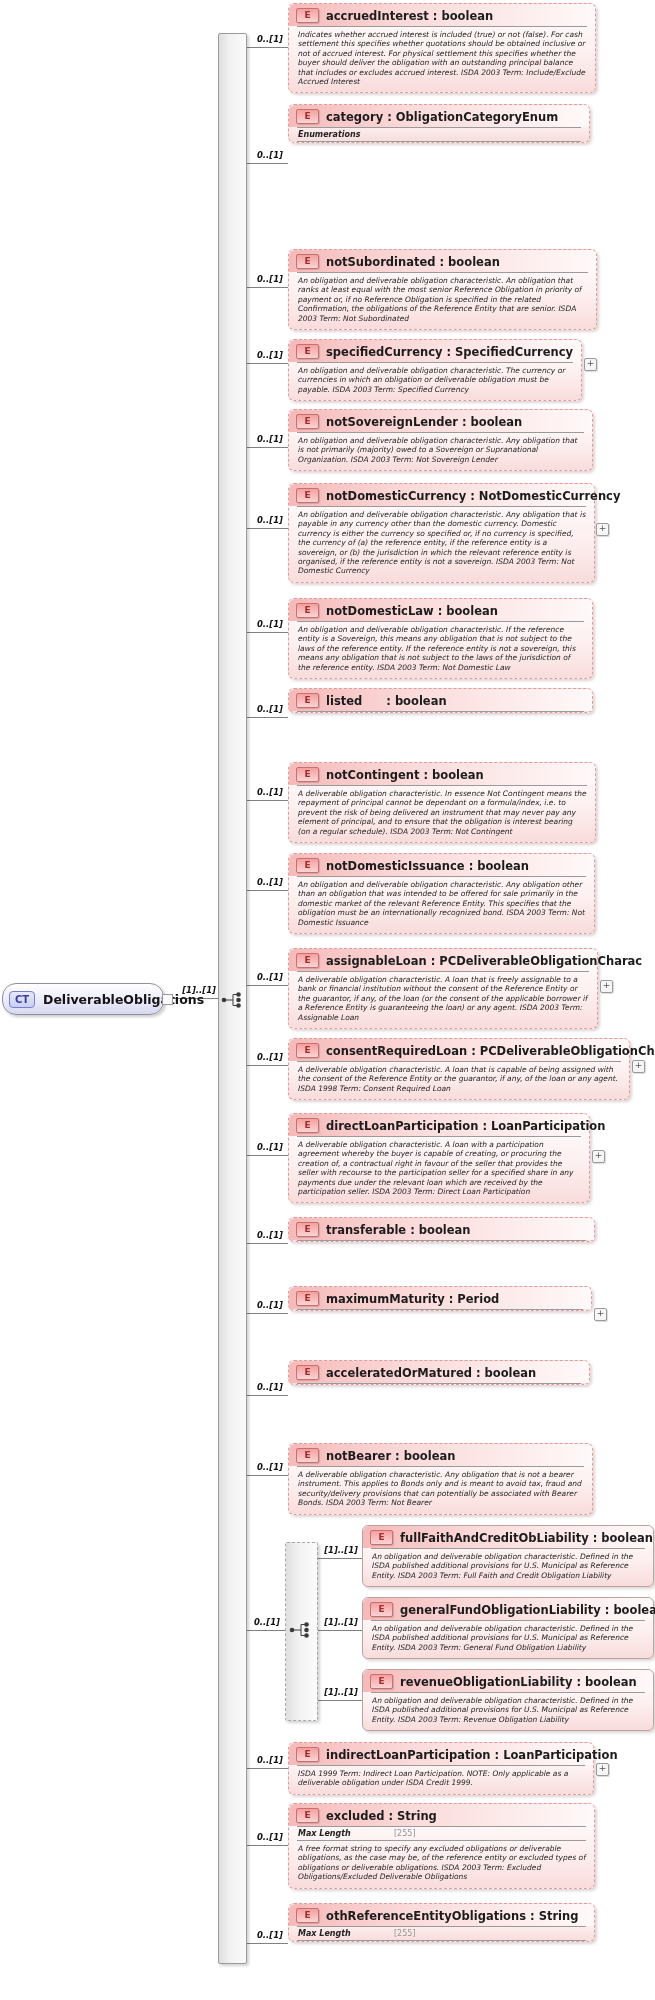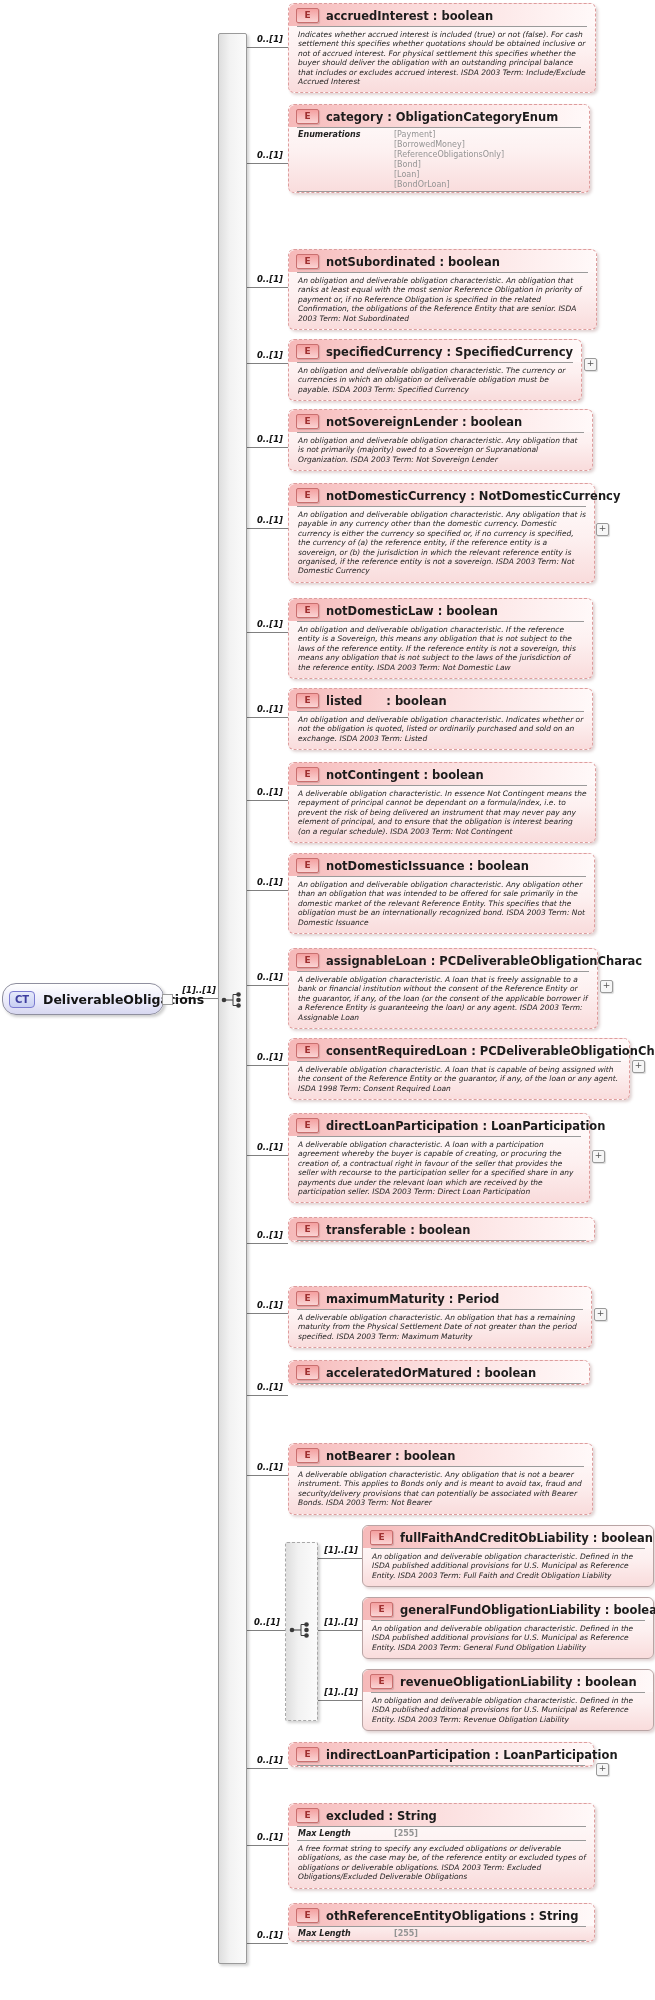--- a/index.html
+++ b/index.html
@@ -160,14 +160,6 @@
     <div class="sep"></div>
     <div class="frow">
       <span class="flabel">Enumerations</span>
-      <span class="enumcol">
-        <span>[Payment]</span>
-        <span>[BorrowedMoney]</span>
-        <span>[ReferenceObligationsOnly]</span>
-        <span>[Bond]</span>
-        <span>[Loan]</span>
-        <span>[BondOrLoan]</span>
-      </span>
     </div>
     <div class="sep"></div>
   </div>

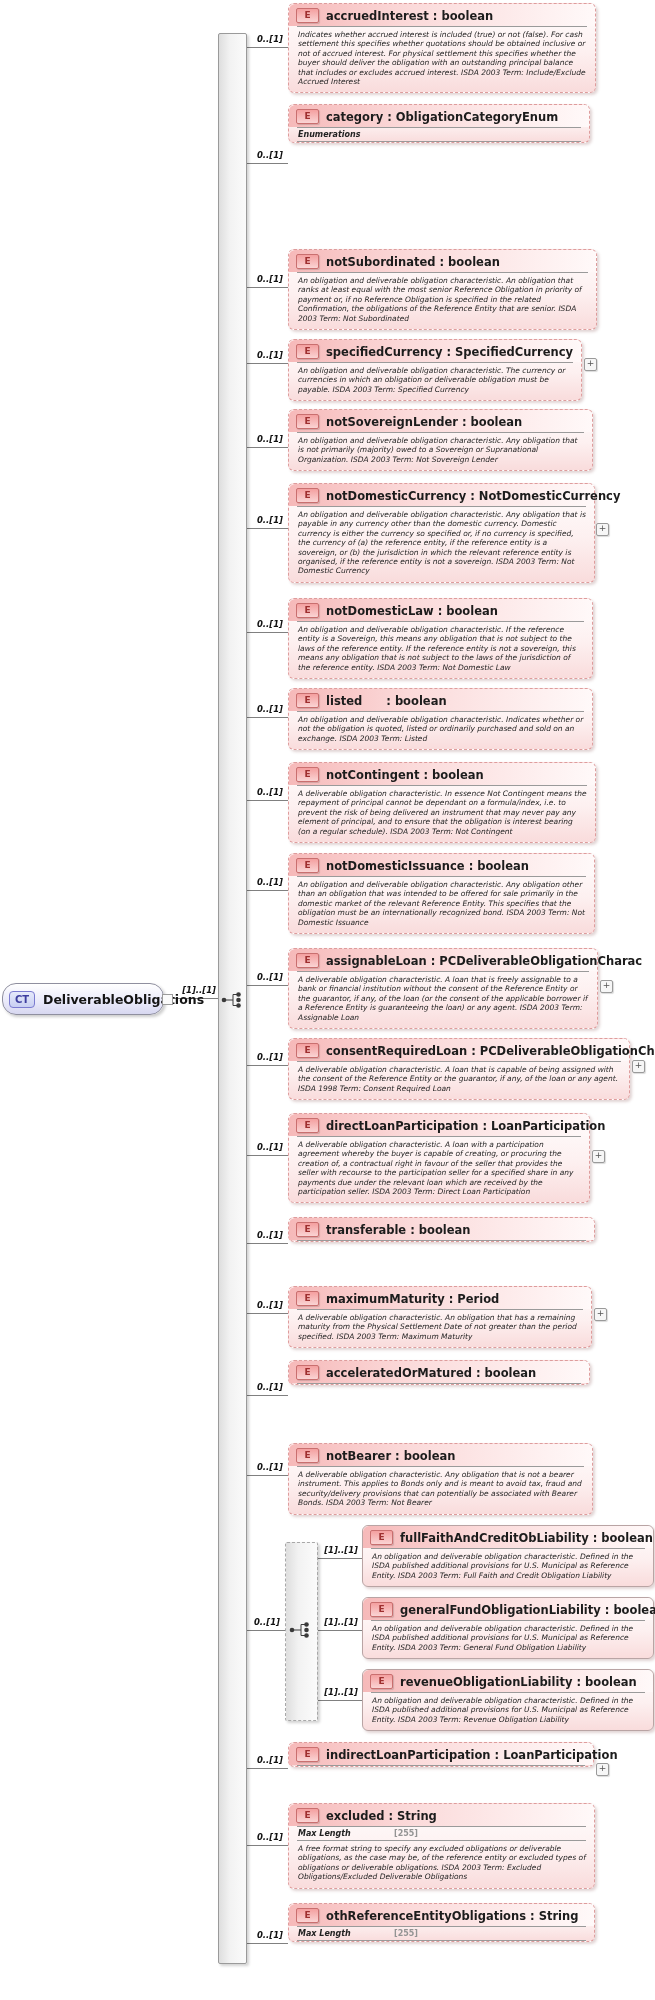--- a/index.html
+++ b/index.html
@@ -217,7 +217,6 @@
         <span class="ename">listed      : boolean</span>
       </div>
     <div class="sep"></div>
-    <div class="edoc">An obligation and deliverable obligation characteristic. Indicates whether or not the obligation is quoted, listed or ordinarily purchased and sold on an exchange. ISDA 2003 Term: Listed</div>
   </div>
 
   <div class="ebox" style="top:762px;left:288px;width:306px">

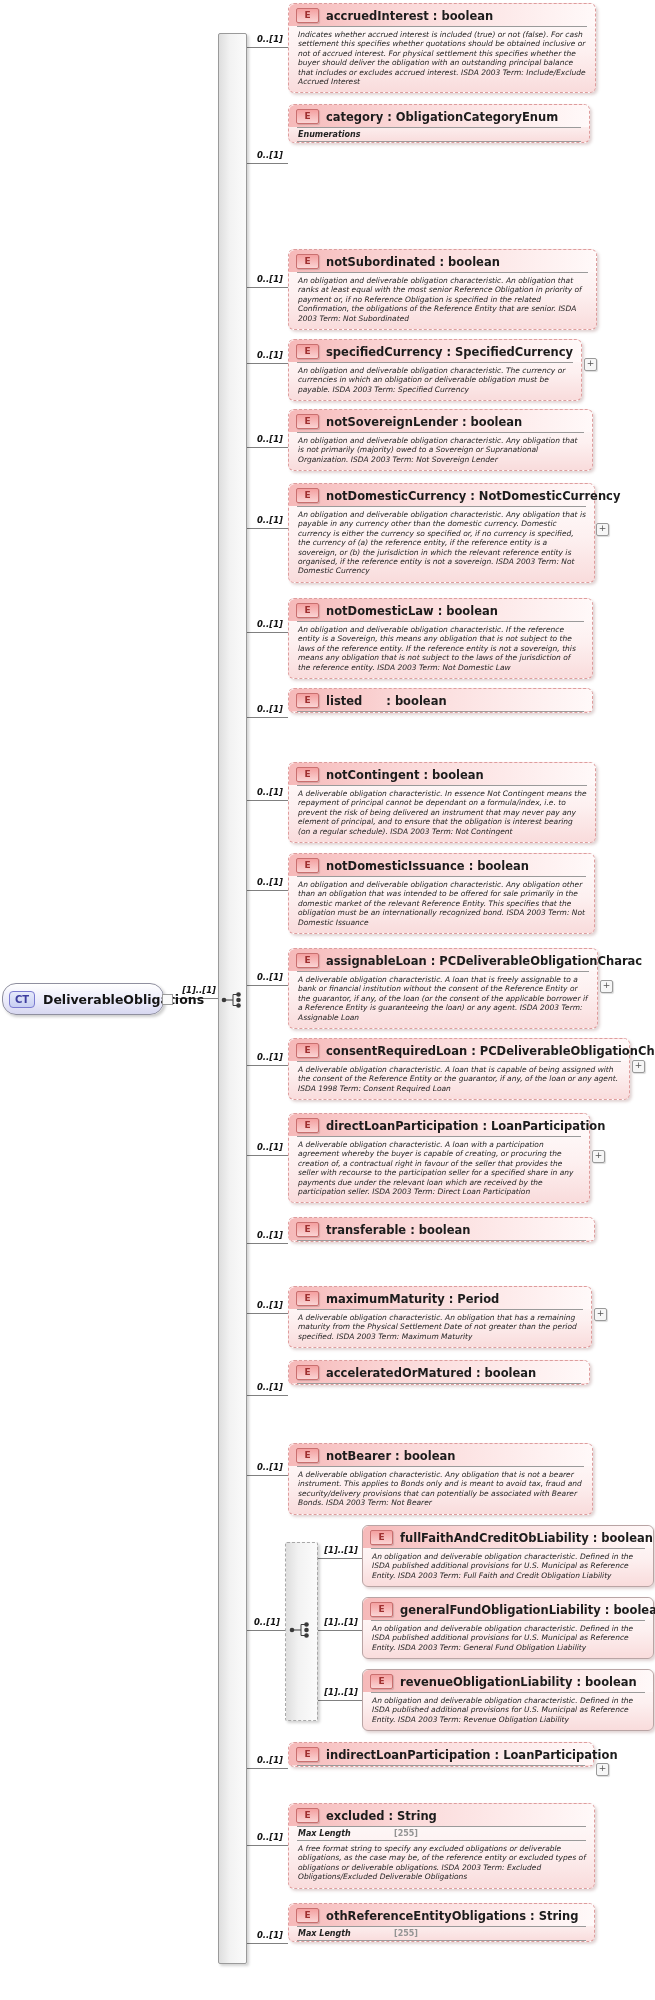--- a/index.html
+++ b/index.html
@@ -281,7 +281,6 @@
         <span class="ename">maximumMaturity : Period</span>
       </div>
     <div class="sep"></div>
-    <div class="edoc">A deliverable obligation characteristic. An obligation that has a remaining maturity from the Physical Settlement Date of not greater than the period specified. ISDA 2003 Term: Maximum Maturity</div>
   </div>
   <div class="expander" style="top:1308px;left:594px">+</div>
 

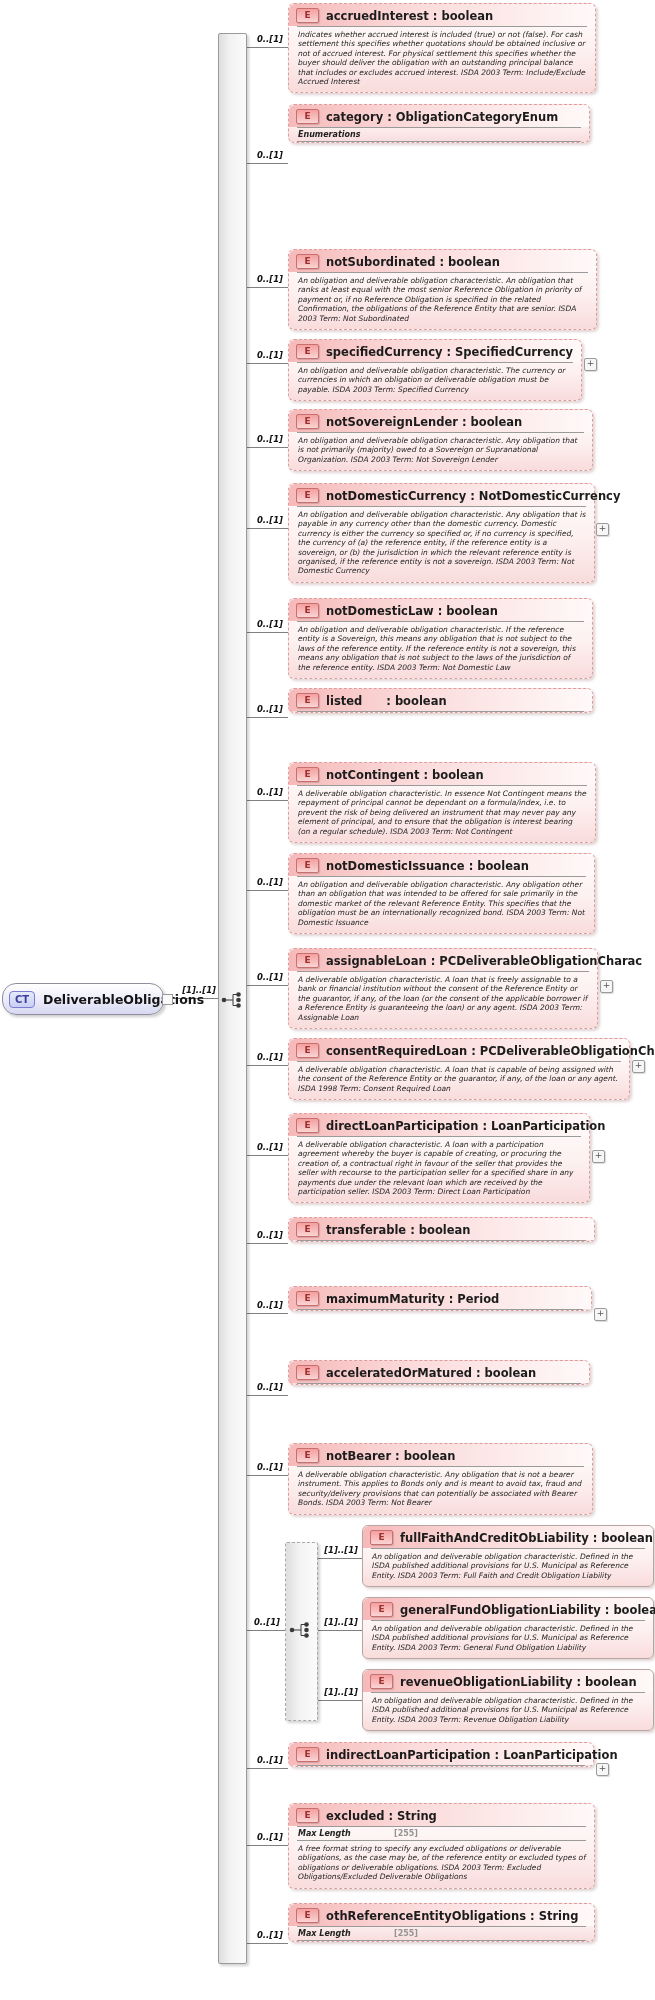--- a/index.html
+++ b/index.html
@@ -334,6 +334,7 @@
         <span class="ename">indirectLoanParticipation : LoanParticipation</span>
       </div>
     <div class="sep"></div>
+    <div class="edoc">ISDA 1999 Term: Indirect Loan Participation. NOTE: Only applicable as a deliverable obligation under ISDA Credit 1999.</div>
   </div>
   <div class="expander" style="top:1763px;left:596px">+</div>
 

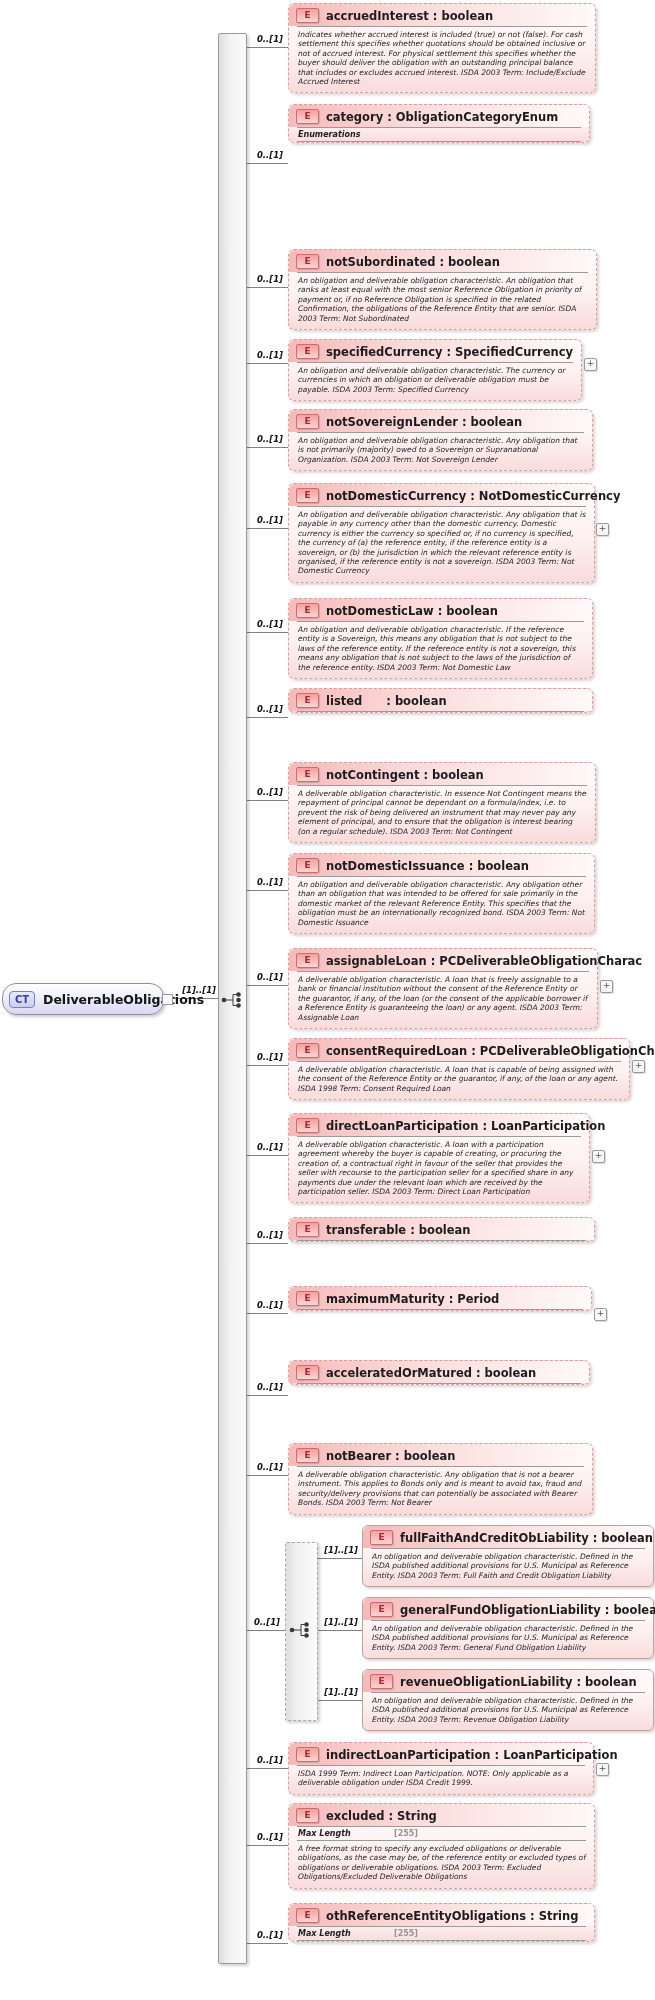--- a/index.html
+++ b/index.html
@@ -35,7 +35,7 @@
   .edoc{padding:3px 8px 6px 9px;font:italic 7.5px/9.4px "DejaVu Sans",sans-serif;color:#242424;}
   .frow{display:flex;padding:2px 8px 2px 9px;font-size:8px;}
   .flabel{flex:none;width:96px;font-style:italic;font-weight:bold;color:#222;}
-  .fvalue{color:#949494;font-weight:bold;}
+  .fvalue{color:#949494;}
   .enumcol{display:flex;flex-direction:column;gap:1px;color:#949494;font-size:8px;}
 
   

